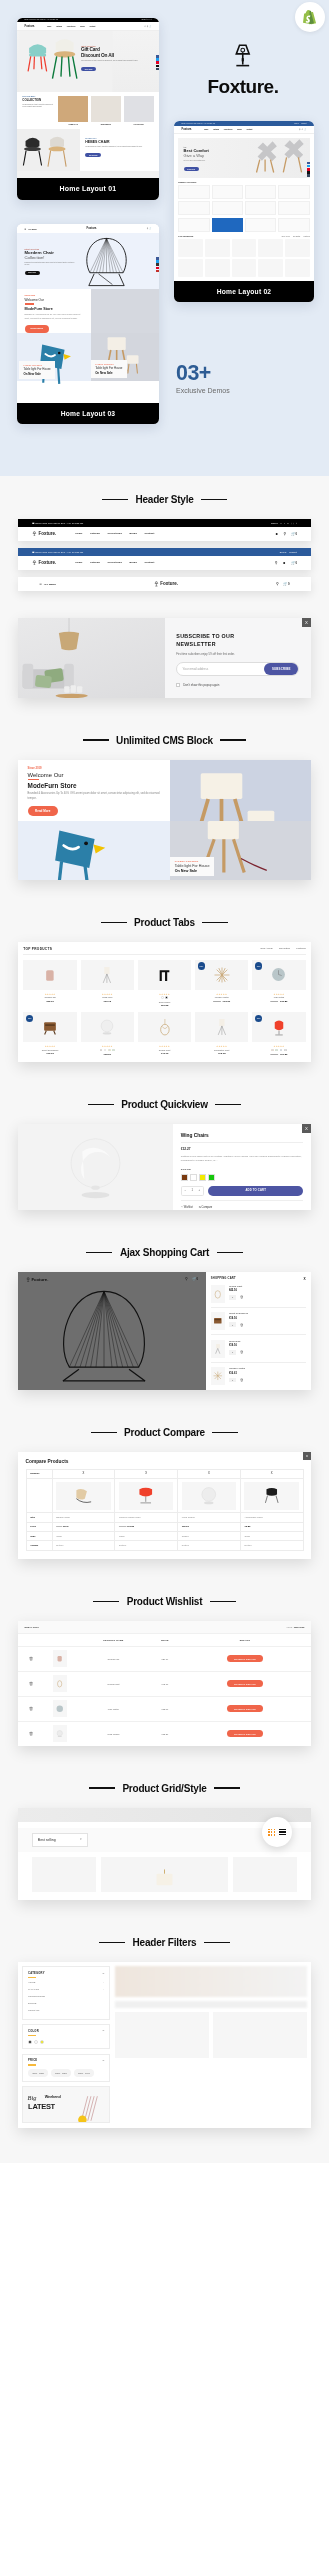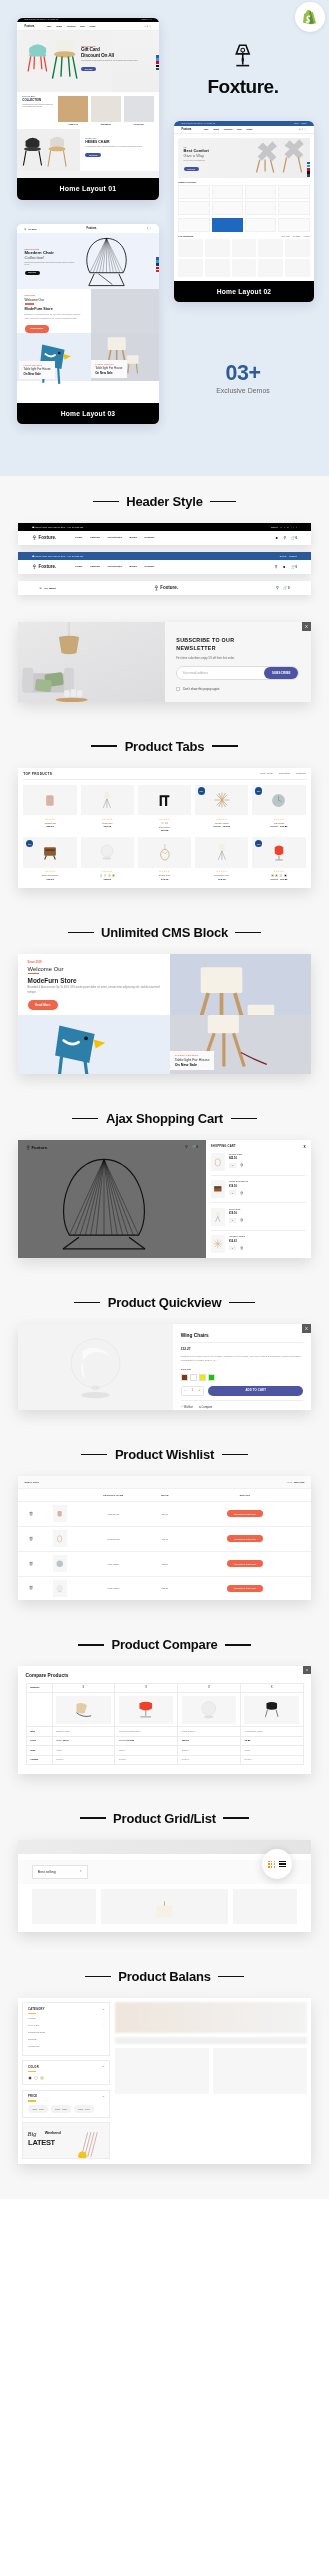--- a/index.html
+++ b/index.html
@@ -55,7 +55,7 @@
   .pcell{ flex:1; background:#f6f6f6; border-radius:1.1px; height:18px; }
 
   
-  .exclusive{ position:absolute; left:176px; top:363px; width:134px; text-align:center;}
+  .exclusive{ position:absolute; left:176px; top:363px; width:134px; text-align:left;}
   .exc-num{ font-size:21.4px; font-weight:800; color:#2d5c94; letter-spacing:-0.5px; line-height:1;}
   .exc-label{ font-size:7px; color:#6a6a6a; margin-top:2.1px; font-weight:500;}
 

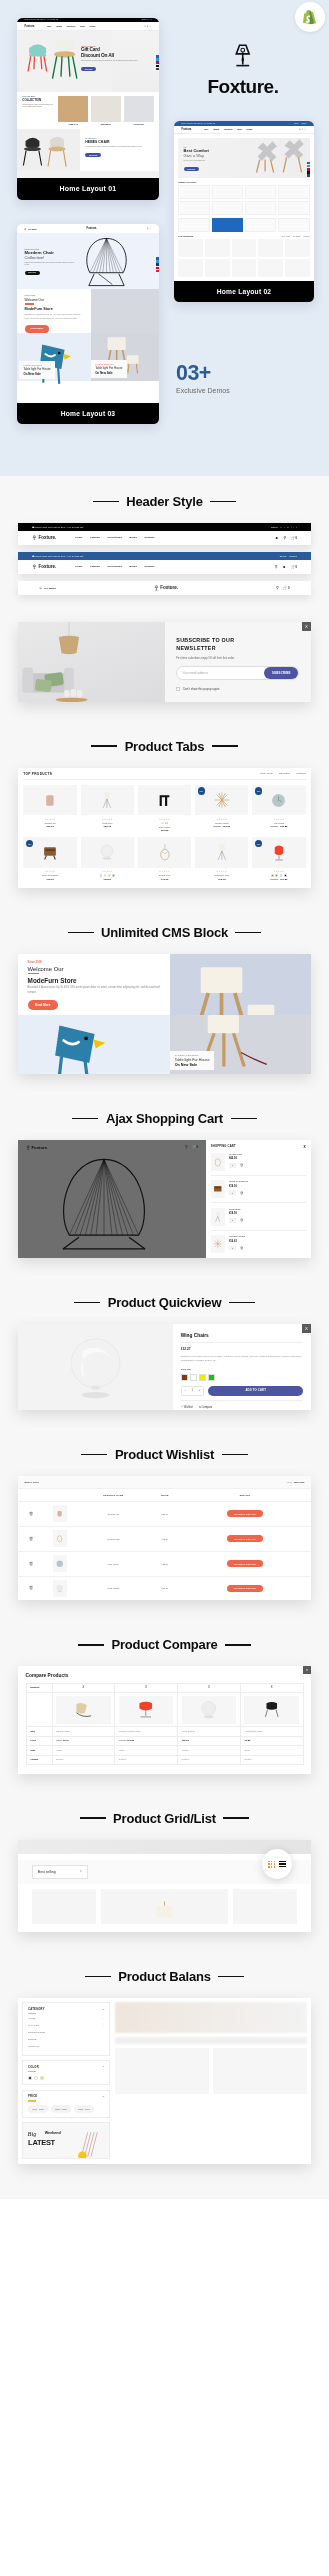--- a/index.html
+++ b/index.html
@@ -75,7 +75,7 @@
     padding:18px 0 14px; background:#f7f7f7;
   }
   .sec-title .ln{ width:26px; height:1.1px; background:#111; }
-  .sec-title h2{ font-size:13px; font-weight:800; letter-spacing:-0.2px; color:#0d0d0d; }
+  .sec-title h2{ font-size:10px; font-weight:800; letter-spacing:-0.2px; color:#0d0d0d; }
 
   .shot-wrap{ padding:0 18px 19px; background:#f7f7f7; }
   .shot-card{ background:#fff; box-shadow:0 5.3px 14px rgba(0,0,0,.12); position:relative; overflow:hidden;}

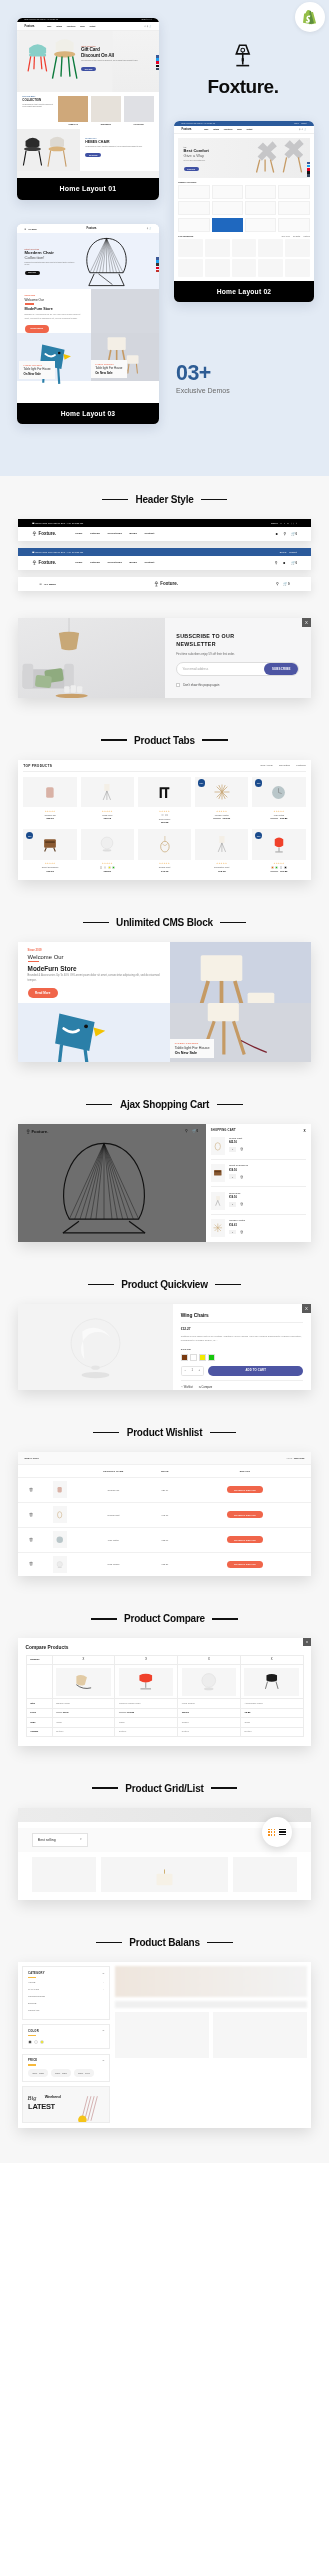--- a/index.html
+++ b/index.html
@@ -681,6 +681,64 @@
   <div class="section">
     <div class="sec-title">
       <span class="ln"></span>
+      <h2>Unlimited CMS Block</h2>
+      <span class="ln"></span>
+    </div>
+    <div class="shot-wrap">
+      <div class="shot-card">
+        <div class="cms">
+          <div class="left" style="padding:7.5px 9.6px 5.3px">
+            <div class="since" style="font-size:2.7px">Since 2019</div>
+            <div class="welc" style="font-size:5.9px">Welcome Our</div>
+            <div class="uline" style="width:11.8px"></div>
+            <div class="mfs" style="font-size:6.4px">ModeFurn Store</div>
+            <div class="cmsp" style="font-size:2.7px">Branded &amp; Accessories Up To 40% Off Lorem ipsum dolor sit amet, consectetur adipiscing elit, sed do eiusmod tempor.</div>
+            <div class="readmore" style="font-size:3px;padding:3.2px 7.5px">Read More</div>
+          </div>
+          <div class="right">
+            <svg width="139" height="80" viewBox="0 0 260 150" style="position:absolute;left:5.3px;top:8.6px">
+              <rect x="46" y="10" width="78" height="48" rx="3" fill="#f6f1e6"></rect>
+              <line x1="60" y1="58" x2="36" y2="140" stroke="#c59a64" stroke-width="7"></line>
+              <line x1="110" y1="58" x2="134" y2="140" stroke="#c59a64" stroke-width="7"></line>
+              <line x1="85" y1="58" x2="85" y2="140" stroke="#c59a64" stroke-width="7"></line>
+              <rect x="134" y="80" width="50" height="34" rx="3" fill="#f6f1e6"></rect>
+              <path d="M130 108 q30 18 60 26" stroke="#7b2430" stroke-width="2.5" fill="none"></path>
+            </svg>
+          </div>
+        </div>
+        <div class="cms-bottom">
+          <div class="duck">
+            <svg width="96" height="59" viewBox="0 0 180 110" style="position:absolute;left:19px;top:3.2px">
+              <path d="M42 12 L108 28 L98 82 L34 68 Z" fill="#2b7fa8"></path>
+              <path d="M50 40 q16 12 28 3" fill="none" stroke="#fff" stroke-width="5" stroke-linecap="round"></path>
+              <circle cx="92" cy="36" r="3.6" fill="#111"></circle>
+              <path d="M106 38 l22 6 l-18 11 z" fill="#f2c200"></path>
+              <line x1="46" y1="70" x2="42" y2="106" stroke="#2b7fa8" stroke-width="6"></line>
+              <line x1="90" y1="78" x2="94" y2="108" stroke="#2b7fa8" stroke-width="6"></line>
+            </svg>
+          </div>
+          <div class="lampside">
+            <svg width="86" height="59" viewBox="0 0 160 110" style="position:absolute;left:13px;top:0">
+              <rect x="46" y="0" width="58" height="34" rx="3" fill="#f6f1e6"></rect>
+              <line x1="58" y1="34" x2="36" y2="96" stroke="#c59a64" stroke-width="6"></line>
+              <line x1="94" y1="34" x2="114" y2="96" stroke="#c59a64" stroke-width="6"></line>
+              <line x1="76" y1="34" x2="76" y2="96" stroke="#c59a64" stroke-width="6"></line>
+              <path d="M108 70 q26 14 48 22" stroke="#7b2430" stroke-width="2.4" fill="none"></path>
+            </svg>
+            <div class="latest-tag" style="left:0;bottom:4.3px">
+              <div class="lt" style="font-size:2.4px">LATEST PROJECT</div>
+              <div class="l1" style="font-size:3.7px">Table light For House</div>
+              <div class="l2" style="font-size:3.7px">On New Sale</div>
+            </div>
+          </div>
+        </div>
+      </div>
+    </div>
+  </div>
+
+  <div class="section">
+    <div class="sec-title">
+      <span class="ln"></span>
       <h2>Product Tabs</h2>
       <span class="ln"></span>
     </div>
@@ -836,64 +894,6 @@
                 <span class="sw" style="background:#111"></span>
               </div>
               <div class="pprice"><s>€12.78</s> <span>€11.50</span></div>
-            </div>
-          </div>
-        </div>
-      </div>
-    </div>
-  </div>
-
-  <div class="section">
-    <div class="sec-title">
-      <span class="ln"></span>
-      <h2>Unlimited CMS Block</h2>
-      <span class="ln"></span>
-    </div>
-    <div class="shot-wrap">
-      <div class="shot-card">
-        <div class="cms">
-          <div class="left" style="padding:7.5px 9.6px 5.3px">
-            <div class="since" style="font-size:2.7px">Since 2019</div>
-            <div class="welc" style="font-size:5.9px">Welcome Our</div>
-            <div class="uline" style="width:11.8px"></div>
-            <div class="mfs" style="font-size:6.4px">ModeFurn Store</div>
-            <div class="cmsp" style="font-size:2.7px">Branded &amp; Accessories Up To 40% Off Lorem ipsum dolor sit amet, consectetur adipiscing elit, sed do eiusmod tempor.</div>
-            <div class="readmore" style="font-size:3px;padding:3.2px 7.5px">Read More</div>
-          </div>
-          <div class="right">
-            <svg width="139" height="80" viewBox="0 0 260 150" style="position:absolute;left:5.3px;top:8.6px">
-              <rect x="46" y="10" width="78" height="48" rx="3" fill="#f6f1e6"></rect>
-              <line x1="60" y1="58" x2="36" y2="140" stroke="#c59a64" stroke-width="7"></line>
-              <line x1="110" y1="58" x2="134" y2="140" stroke="#c59a64" stroke-width="7"></line>
-              <line x1="85" y1="58" x2="85" y2="140" stroke="#c59a64" stroke-width="7"></line>
-              <rect x="134" y="80" width="50" height="34" rx="3" fill="#f6f1e6"></rect>
-              <path d="M130 108 q30 18 60 26" stroke="#7b2430" stroke-width="2.5" fill="none"></path>
-            </svg>
-          </div>
-        </div>
-        <div class="cms-bottom">
-          <div class="duck">
-            <svg width="96" height="59" viewBox="0 0 180 110" style="position:absolute;left:19px;top:3.2px">
-              <path d="M42 12 L108 28 L98 82 L34 68 Z" fill="#2b7fa8"></path>
-              <path d="M50 40 q16 12 28 3" fill="none" stroke="#fff" stroke-width="5" stroke-linecap="round"></path>
-              <circle cx="92" cy="36" r="3.6" fill="#111"></circle>
-              <path d="M106 38 l22 6 l-18 11 z" fill="#f2c200"></path>
-              <line x1="46" y1="70" x2="42" y2="106" stroke="#2b7fa8" stroke-width="6"></line>
-              <line x1="90" y1="78" x2="94" y2="108" stroke="#2b7fa8" stroke-width="6"></line>
-            </svg>
-          </div>
-          <div class="lampside">
-            <svg width="86" height="59" viewBox="0 0 160 110" style="position:absolute;left:13px;top:0">
-              <rect x="46" y="0" width="58" height="34" rx="3" fill="#f6f1e6"></rect>
-              <line x1="58" y1="34" x2="36" y2="96" stroke="#c59a64" stroke-width="6"></line>
-              <line x1="94" y1="34" x2="114" y2="96" stroke="#c59a64" stroke-width="6"></line>
-              <line x1="76" y1="34" x2="76" y2="96" stroke="#c59a64" stroke-width="6"></line>
-              <path d="M108 70 q26 14 48 22" stroke="#7b2430" stroke-width="2.4" fill="none"></path>
-            </svg>
-            <div class="latest-tag" style="left:0;bottom:4.3px">
-              <div class="lt" style="font-size:2.4px">LATEST PROJECT</div>
-              <div class="l1" style="font-size:3.7px">Table light For House</div>
-              <div class="l2" style="font-size:3.7px">On New Sale</div>
             </div>
           </div>
         </div>

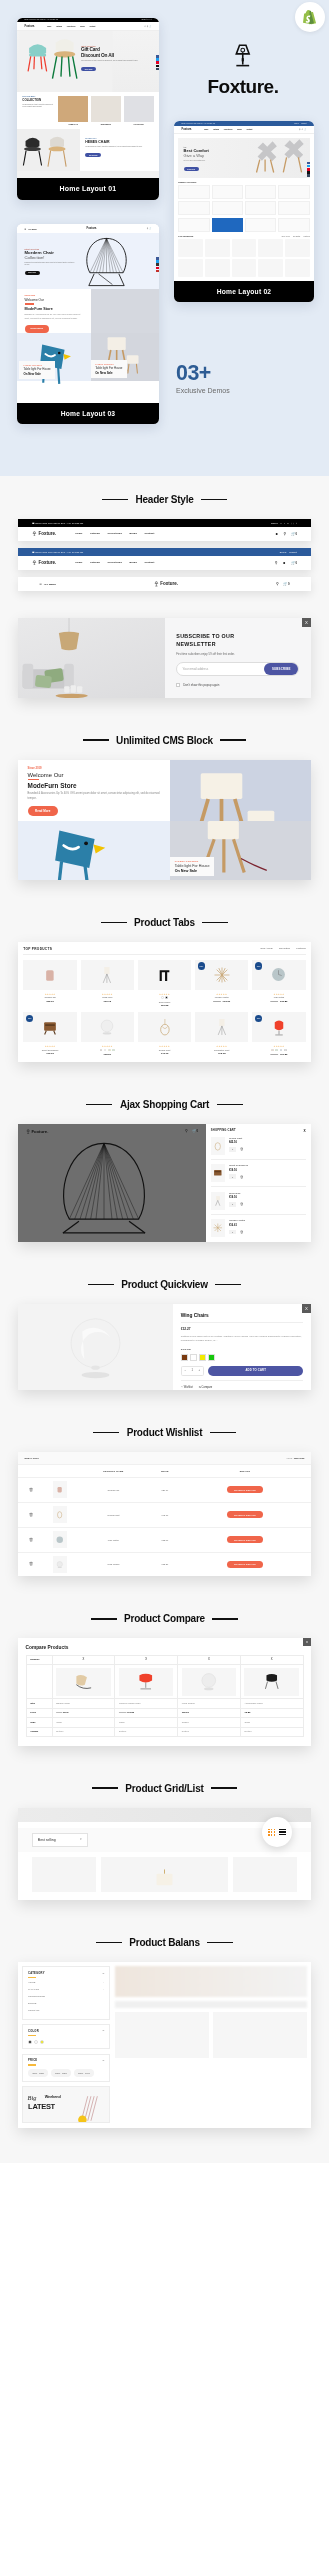--- a/index.html
+++ b/index.html
@@ -904,6 +904,55 @@
   <div class="section">
     <div class="sec-title">
       <span class="ln"></span>
+      <h2>Product Quickview</h2>
+      <span class="ln"></span>
+    </div>
+    <div class="shot-wrap">
+      <div class="shot-card">
+        <div class="qv">
+          <div class="img">
+            <svg width="69" height="75" viewBox="0 0 130 140">
+              <circle cx="65" cy="62" r="46" fill="#f2f2f2" stroke="#e0e0e0"></circle>
+              <path d="M40 40 a36 36 0 0 1 52 10 a32 32 0 0 0 -48 42 z" fill="#fafafa"></path>
+              <ellipse cx="65" cy="108" rx="8" ry="4" fill="#e5e5e5"></ellipse>
+              <ellipse cx="65" cy="122" rx="26" ry="6" fill="#e2e2e2"></ellipse>
+            </svg>
+          </div>
+          <div class="body">
+            <h3>Wing Chairs</h3>
+            <div class="hr"></div>
+            <div class="price">€12.27</div>
+            <p>Getting a new office set up is exciting. Whether you've grown your one-person business to a larger operation, upgrading to a bigger space, or...</p>
+            <div class="colorlbl">COLOR</div>
+            <div class="qvsw">
+              <i style="background:#7a3b10"></i>
+              <i style="background:#ffffff"></i>
+              <i style="background:#f2ea00"></i>
+              <i style="background:#16c60c"></i>
+            </div>
+            <div class="qvbuy">
+              <span class="stepper">
+                <span>−</span>
+                <span>1</span>
+                <span>+</span>
+              </span>
+              <span class="atc">ADD TO CART</span>
+            </div>
+            <div class="hr"></div>
+            <div class="wcrow">
+              <span>♡ <span>Wishlist</span></span>
+              <span>⇆ <span>Compare</span></span>
+            </div>
+          </div>
+          <div class="xclose">X</div>
+        </div>
+      </div>
+    </div>
+  </div>
+
+  <div class="section">
+    <div class="sec-title">
+      <span class="ln"></span>
       <h2>Ajax Shopping Cart</h2>
       <span class="ln"></span>
     </div>
@@ -1028,55 +1077,6 @@
             </div>
 
           </div>
-        </div>
-      </div>
-    </div>
-  </div>
-
-  <div class="section">
-    <div class="sec-title">
-      <span class="ln"></span>
-      <h2>Product Quickview</h2>
-      <span class="ln"></span>
-    </div>
-    <div class="shot-wrap">
-      <div class="shot-card">
-        <div class="qv">
-          <div class="img">
-            <svg width="69" height="75" viewBox="0 0 130 140">
-              <circle cx="65" cy="62" r="46" fill="#f2f2f2" stroke="#e0e0e0"></circle>
-              <path d="M40 40 a36 36 0 0 1 52 10 a32 32 0 0 0 -48 42 z" fill="#fafafa"></path>
-              <ellipse cx="65" cy="108" rx="8" ry="4" fill="#e5e5e5"></ellipse>
-              <ellipse cx="65" cy="122" rx="26" ry="6" fill="#e2e2e2"></ellipse>
-            </svg>
-          </div>
-          <div class="body">
-            <h3>Wing Chairs</h3>
-            <div class="hr"></div>
-            <div class="price">€12.27</div>
-            <p>Getting a new office set up is exciting. Whether you've grown your one-person business to a larger operation, upgrading to a bigger space, or...</p>
-            <div class="colorlbl">COLOR</div>
-            <div class="qvsw">
-              <i style="background:#7a3b10"></i>
-              <i style="background:#ffffff"></i>
-              <i style="background:#f2ea00"></i>
-              <i style="background:#16c60c"></i>
-            </div>
-            <div class="qvbuy">
-              <span class="stepper">
-                <span>−</span>
-                <span>1</span>
-                <span>+</span>
-              </span>
-              <span class="atc">ADD TO CART</span>
-            </div>
-            <div class="hr"></div>
-            <div class="wcrow">
-              <span>♡ <span>Wishlist</span></span>
-              <span>⇆ <span>Compare</span></span>
-            </div>
-          </div>
-          <div class="xclose">X</div>
         </div>
       </div>
     </div>

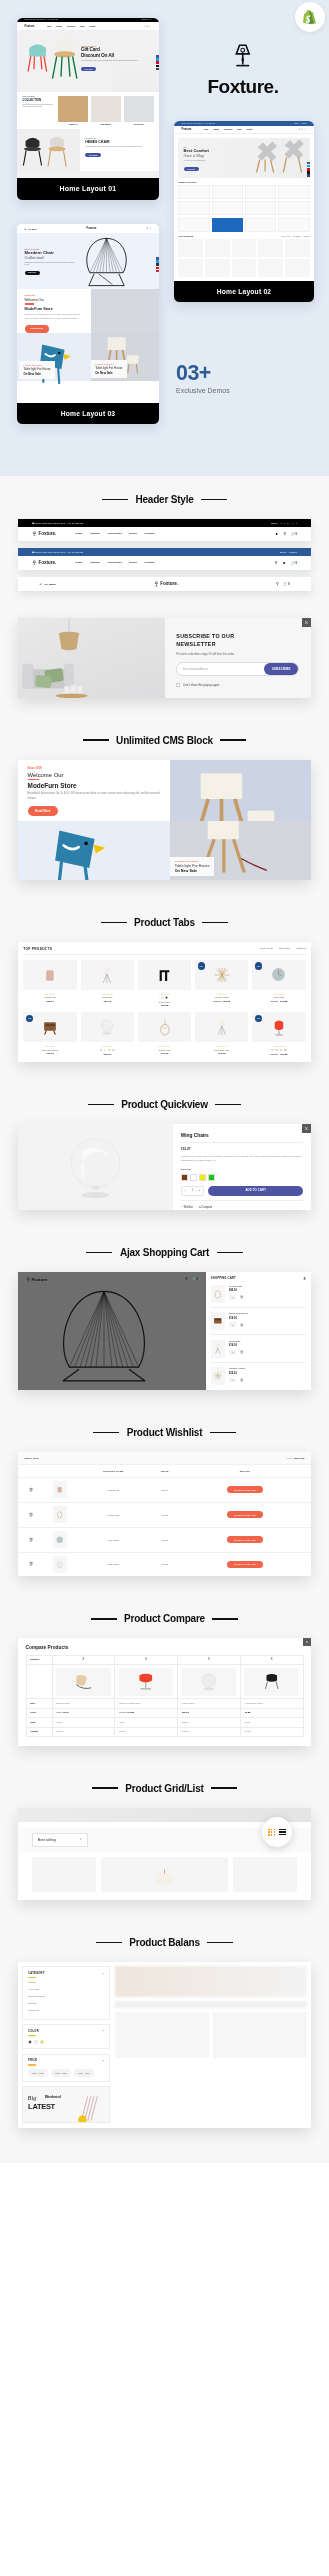--- a/index.html
+++ b/index.html
@@ -1078,82 +1078,6 @@
 
           </div>
         </div>
-      </div>
-    </div>
-  </div>
-
-  <div class="section">
-    <div class="sec-title">
-      <span class="ln"></span>
-      <h2>Product Wishlist</h2>
-      <span class="ln"></span>
-    </div>
-    <div class="shot-wrap">
-      <div class="shot-card">
-        <div class="wl-head">
-          <span class="t">WISH-LIST</span>
-          <span class="bc">
-            <span>HOME</span>
-            /
-            <b>WISH-LIST</b>
-          </span>
-        </div>
-        <table class="wltable">
-          <tbody>
-              <tr>
-            <th style="width:26px"></th>
-            <th style="width:32px"></th>
-            <th>PRODUCT NAME</th>
-            <th>PRICE</th>
-            <th>DETAILS</th>
-          </tr>
-          <tr>
-            <td style="font-size:3.7px">🗑</td>
-            <td><span class="wlthumb">
-                    <svg width="5.3" height="7.5" viewBox="0 0 10 14">
-                      <rect x="1" y="2" width="8" height="10" rx="2" fill="#d9b2a6"></rect>
-                    </svg>
-                  </span></td>
-            <td>Ceramic Jar</td>
-            <td>€26.19</td>
-            <td><span class="pd-btn">PRODUCT DETAILS</span></td>
-          </tr>
-          <tr>
-            <td style="font-size:3.7px">🗑</td>
-            <td><span class="wlthumb">
-                    <svg width="5.3" height="8.6" viewBox="0 0 10 16">
-                      <ellipse cx="5" cy="9" rx="4" ry="6" fill="none" stroke="#c8a877"></ellipse>
-                    </svg>
-                  </span></td>
-            <td>Ceiling Light</td>
-            <td>€42.16</td>
-            <td><span class="pd-btn">PRODUCT DETAILS</span></td>
-          </tr>
-          <tr>
-            <td style="font-size:3.7px">🗑</td>
-            <td><span class="wlthumb">
-                    <svg width="7.5" height="7.5" viewBox="0 0 14 14">
-                      <circle cx="7" cy="7" r="6" fill="#b9c6c9"></circle>
-                    </svg>
-                  </span></td>
-            <td>Wall Watch</td>
-            <td>€12.86</td>
-            <td><span class="pd-btn">PRODUCT DETAILS</span></td>
-          </tr>
-          <tr>
-            <td style="font-size:3.7px">🗑</td>
-            <td><span class="wlthumb">
-                    <svg width="7.5" height="7.5" viewBox="0 0 14 14">
-                      <circle cx="7" cy="6" r="5" fill="#ececec" stroke="#ddd"></circle>
-                      <ellipse cx="7" cy="12" rx="4" ry="1.4" fill="#ddd"></ellipse>
-                    </svg>
-                  </span></td>
-            <td>Wing Chairs</td>
-            <td>€12.27</td>
-            <td><span class="pd-btn">PRODUCT DETAILS</span></td>
-          </tr>
-        </tbody>
-          </table>
       </div>
     </div>
   </div>
@@ -1253,6 +1177,82 @@
   <div class="section">
     <div class="sec-title">
       <span class="ln"></span>
+      <h2>Product Wishlist</h2>
+      <span class="ln"></span>
+    </div>
+    <div class="shot-wrap">
+      <div class="shot-card">
+        <div class="wl-head">
+          <span class="t">WISH-LIST</span>
+          <span class="bc">
+            <span>HOME</span>
+            /
+            <b>WISH-LIST</b>
+          </span>
+        </div>
+        <table class="wltable">
+          <tbody>
+              <tr>
+            <th style="width:26px"></th>
+            <th style="width:32px"></th>
+            <th>PRODUCT NAME</th>
+            <th>PRICE</th>
+            <th>DETAILS</th>
+          </tr>
+          <tr>
+            <td style="font-size:3.7px">🗑</td>
+            <td><span class="wlthumb">
+                    <svg width="5.3" height="7.5" viewBox="0 0 10 14">
+                      <rect x="1" y="2" width="8" height="10" rx="2" fill="#d9b2a6"></rect>
+                    </svg>
+                  </span></td>
+            <td>Ceramic Jar</td>
+            <td>€26.19</td>
+            <td><span class="pd-btn">PRODUCT DETAILS</span></td>
+          </tr>
+          <tr>
+            <td style="font-size:3.7px">🗑</td>
+            <td><span class="wlthumb">
+                    <svg width="5.3" height="8.6" viewBox="0 0 10 16">
+                      <ellipse cx="5" cy="9" rx="4" ry="6" fill="none" stroke="#c8a877"></ellipse>
+                    </svg>
+                  </span></td>
+            <td>Ceiling Light</td>
+            <td>€42.16</td>
+            <td><span class="pd-btn">PRODUCT DETAILS</span></td>
+          </tr>
+          <tr>
+            <td style="font-size:3.7px">🗑</td>
+            <td><span class="wlthumb">
+                    <svg width="7.5" height="7.5" viewBox="0 0 14 14">
+                      <circle cx="7" cy="7" r="6" fill="#b9c6c9"></circle>
+                    </svg>
+                  </span></td>
+            <td>Wall Watch</td>
+            <td>€12.86</td>
+            <td><span class="pd-btn">PRODUCT DETAILS</span></td>
+          </tr>
+          <tr>
+            <td style="font-size:3.7px">🗑</td>
+            <td><span class="wlthumb">
+                    <svg width="7.5" height="7.5" viewBox="0 0 14 14">
+                      <circle cx="7" cy="6" r="5" fill="#ececec" stroke="#ddd"></circle>
+                      <ellipse cx="7" cy="12" rx="4" ry="1.4" fill="#ddd"></ellipse>
+                    </svg>
+                  </span></td>
+            <td>Wing Chairs</td>
+            <td>€12.27</td>
+            <td><span class="pd-btn">PRODUCT DETAILS</span></td>
+          </tr>
+        </tbody>
+          </table>
+      </div>
+    </div>
+  </div>
+
+  <div class="section">
+    <div class="sec-title">
+      <span class="ln"></span>
       <h2>Product Grid/List</h2>
       <span class="ln"></span>
     </div>

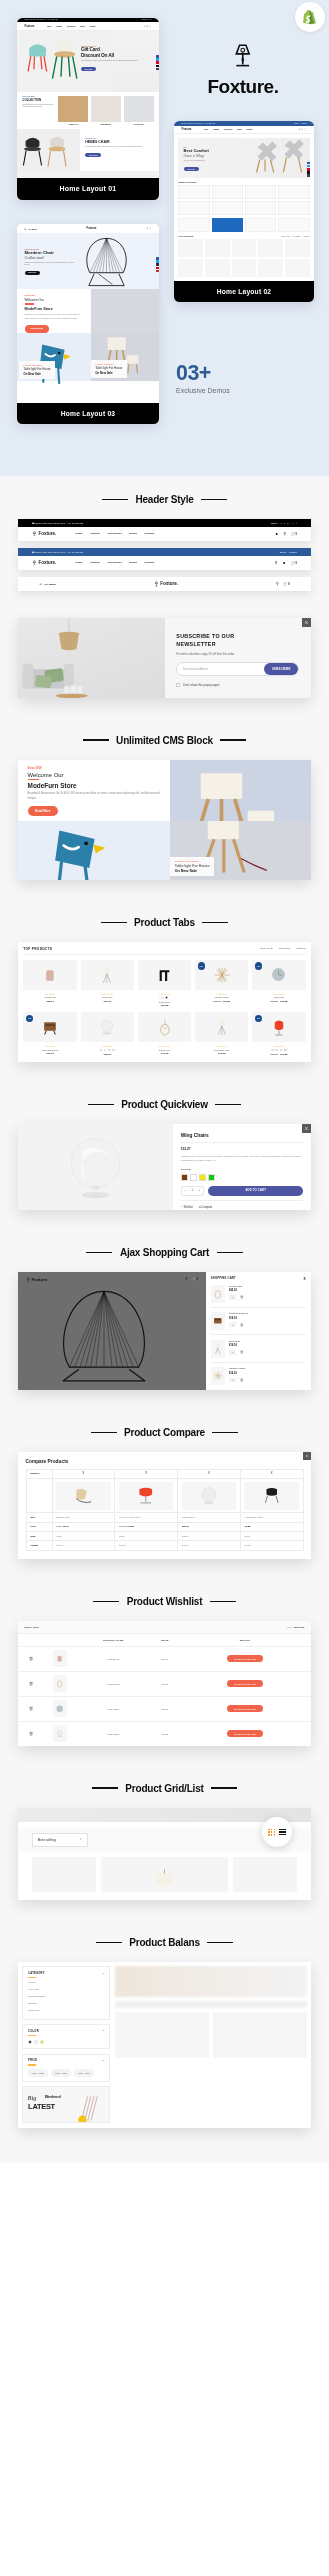--- a/index.html
+++ b/index.html
@@ -1253,7 +1253,7 @@
   <div class="section">
     <div class="sec-title">
       <span class="ln"></span>
-      <h2>Product Grid/List</h2>
+      <h2>Product Grid/Style</h2>
       <span class="ln"></span>
     </div>
     <div class="shot-wrap">

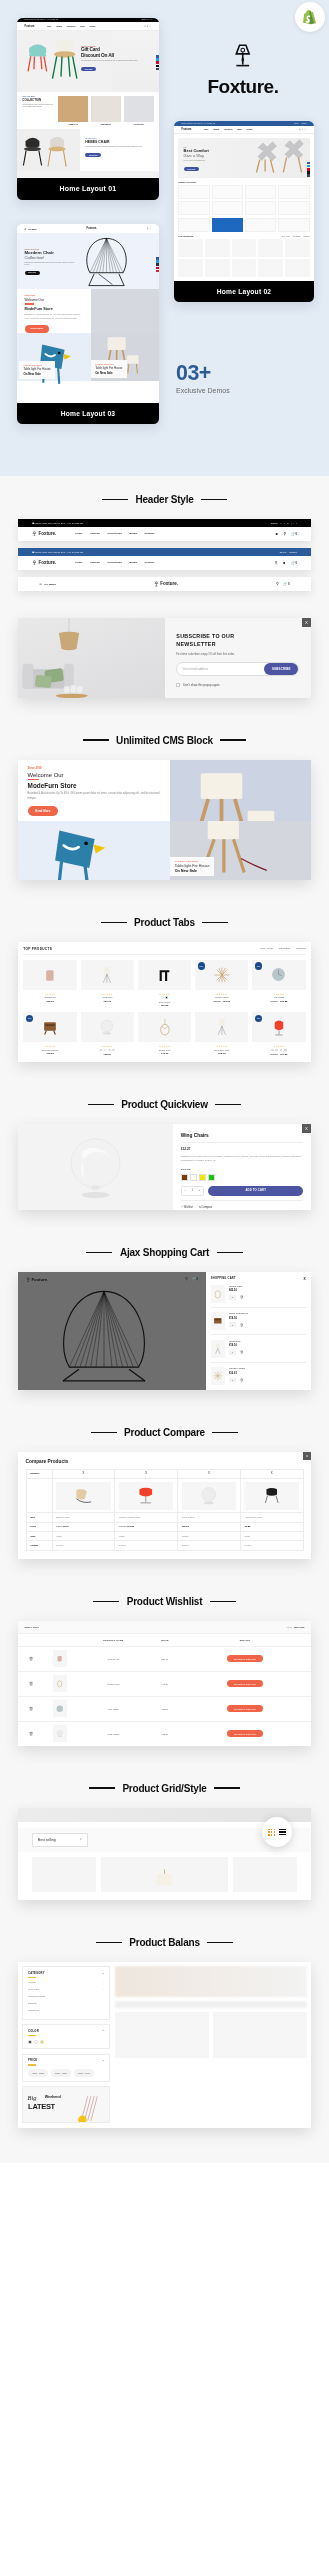--- a/index.html
+++ b/index.html
@@ -1301,7 +1301,7 @@
   <div class="section" style="padding-bottom:16px">
     <div class="sec-title">
       <span class="ln"></span>
-      <h2>Product Balans</h2>
+      <h2>Header Filters</h2>
       <span class="ln"></span>
     </div>
     <div class="shot-wrap">

